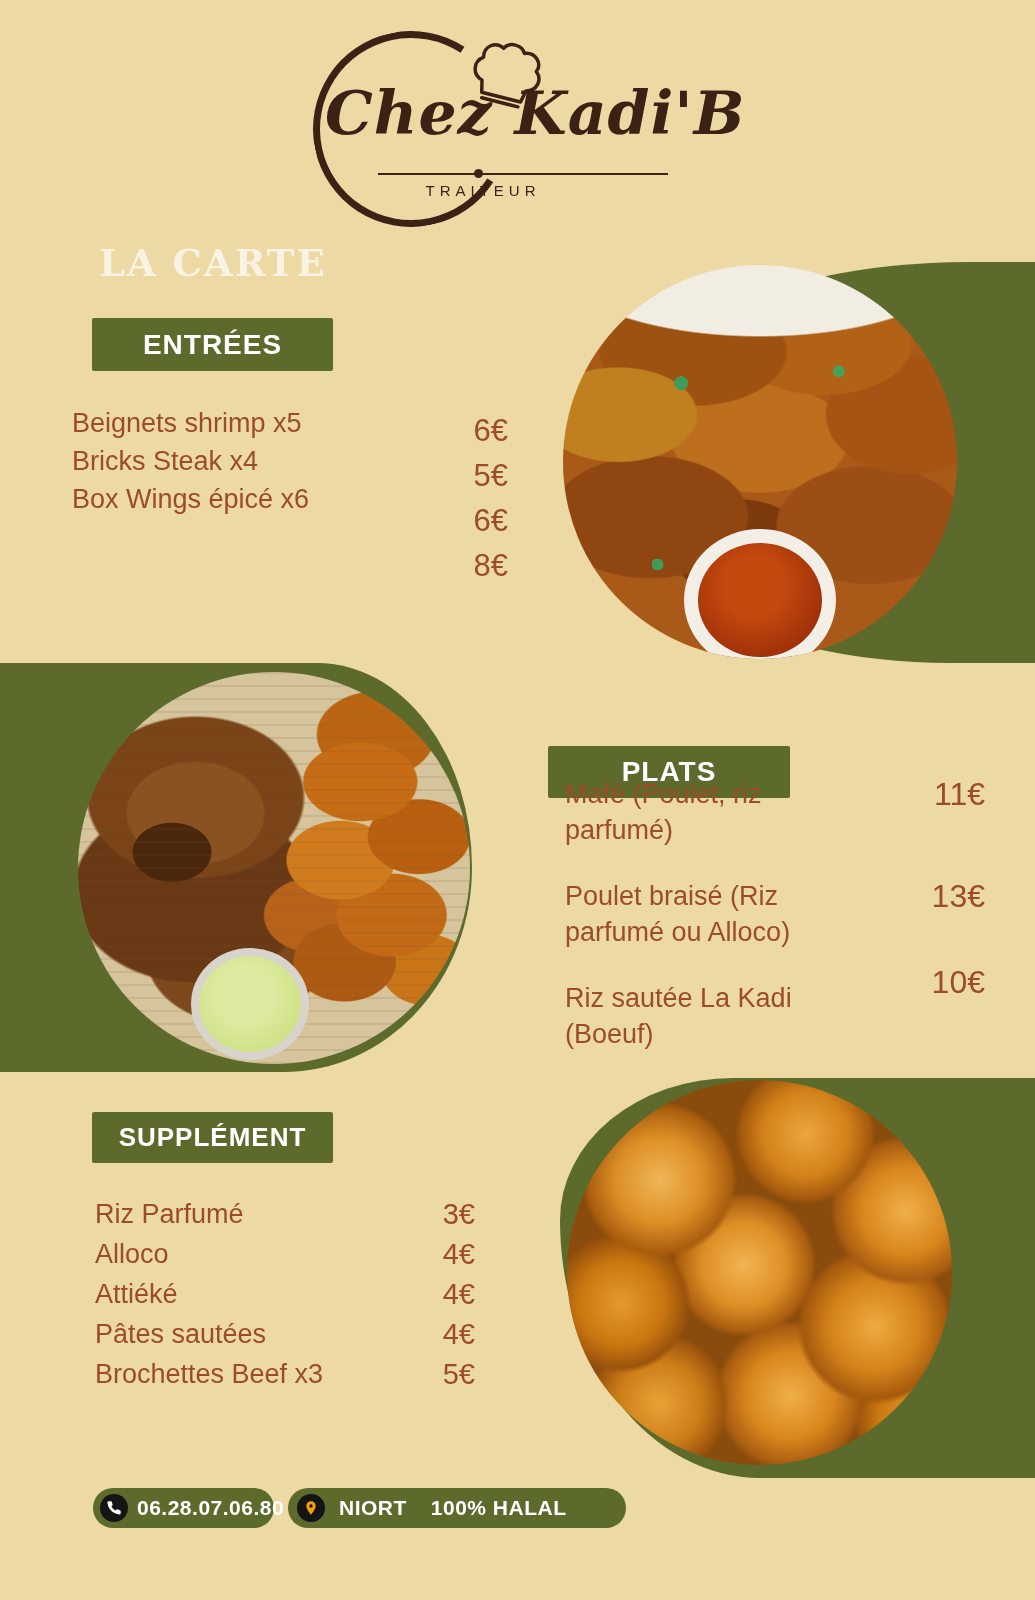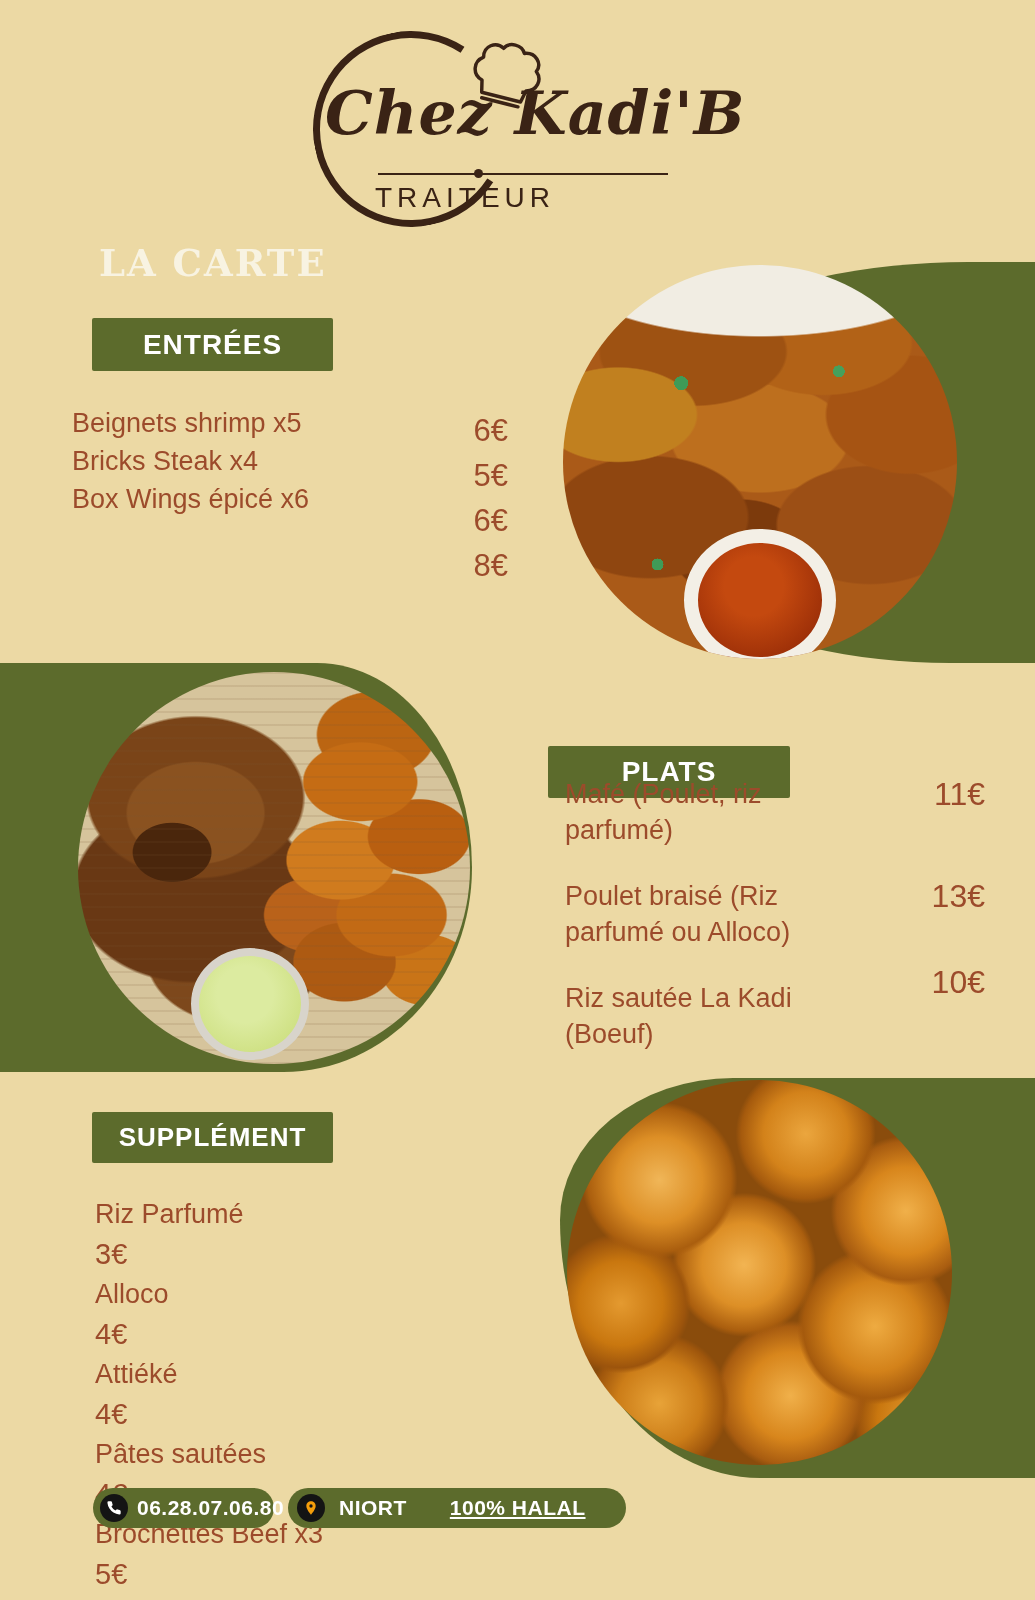--- a/index.html
+++ b/index.html
@@ -19,7 +19,7 @@
   .chef-hat{position:absolute;left:458px;top:40px;width:92px;height:80px;transform:rotate(14deg);}
   .logo-line{position:absolute;left:378px;top:173px;width:290px;height:2px;background:var(--logo);}
   .logo-dot{position:absolute;left:474px;top:169px;width:9px;height:9px;border-radius:50%;background:var(--logo);}
-  .logo-tagline{position:absolute;left:315px;top:182px;width:300px;text-align:center;color:var(--logo);font-size:28px;letter-spacing:5px;font-weight:500;}
+  .logo-tagline{position:absolute;left:333px;top:182px;width:300px;text-align:center;color:var(--logo);font-size:15px;letter-spacing:5px;font-weight:500;}
 
   
   .page-title{position:absolute;left:99px;top:241px;color:var(--cream);font-family:"DejaVu Serif",serif;font-weight:bold;font-size:37px;letter-spacing:2px;}

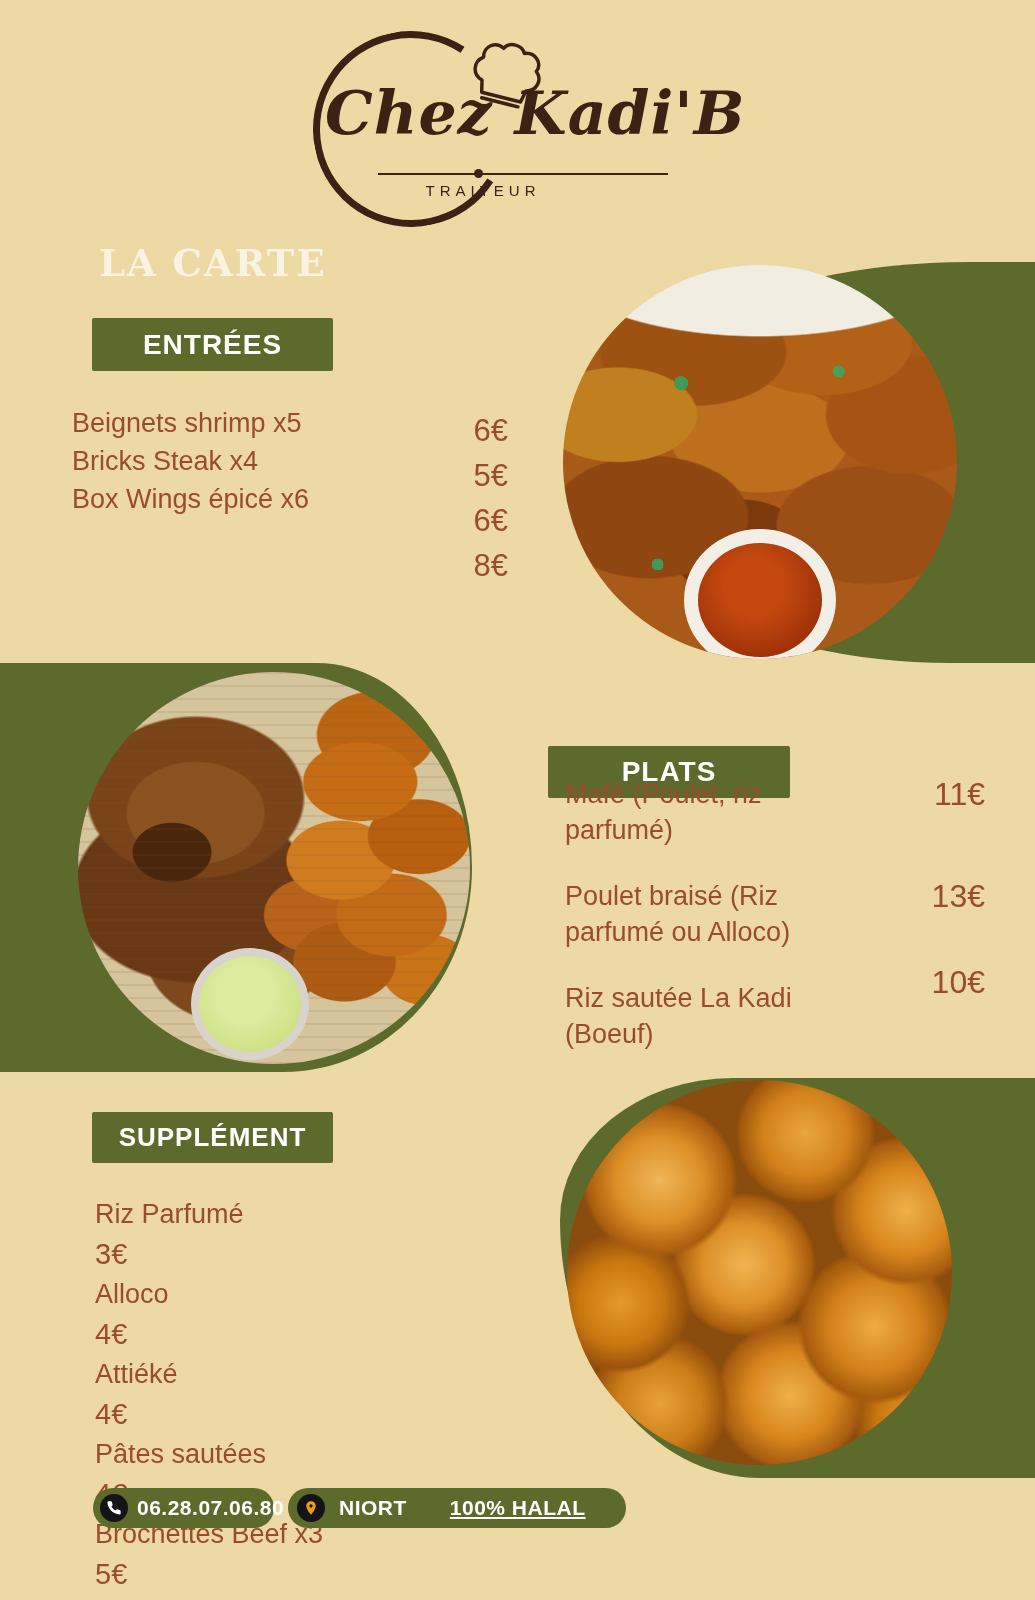--- a/index.html
+++ b/index.html
@@ -38,7 +38,7 @@
   .plats-row .item-price{color:var(--brown);font-size:32px;line-height:36px;}
 
   .suppl-rows{position:absolute;left:95px;top:1194px;width:380px;}
-  .suppl-row{display:flex;justify-content:space-between;color:var(--brown);font-size:27px;line-height:40px;flex-direction:column;}
+  .suppl-row{display:flex;justify-content:space-between;color:var(--brown);font-size:27px;line-height:40px;}
   .suppl-row .item-price{font-size:29px;}
 
   

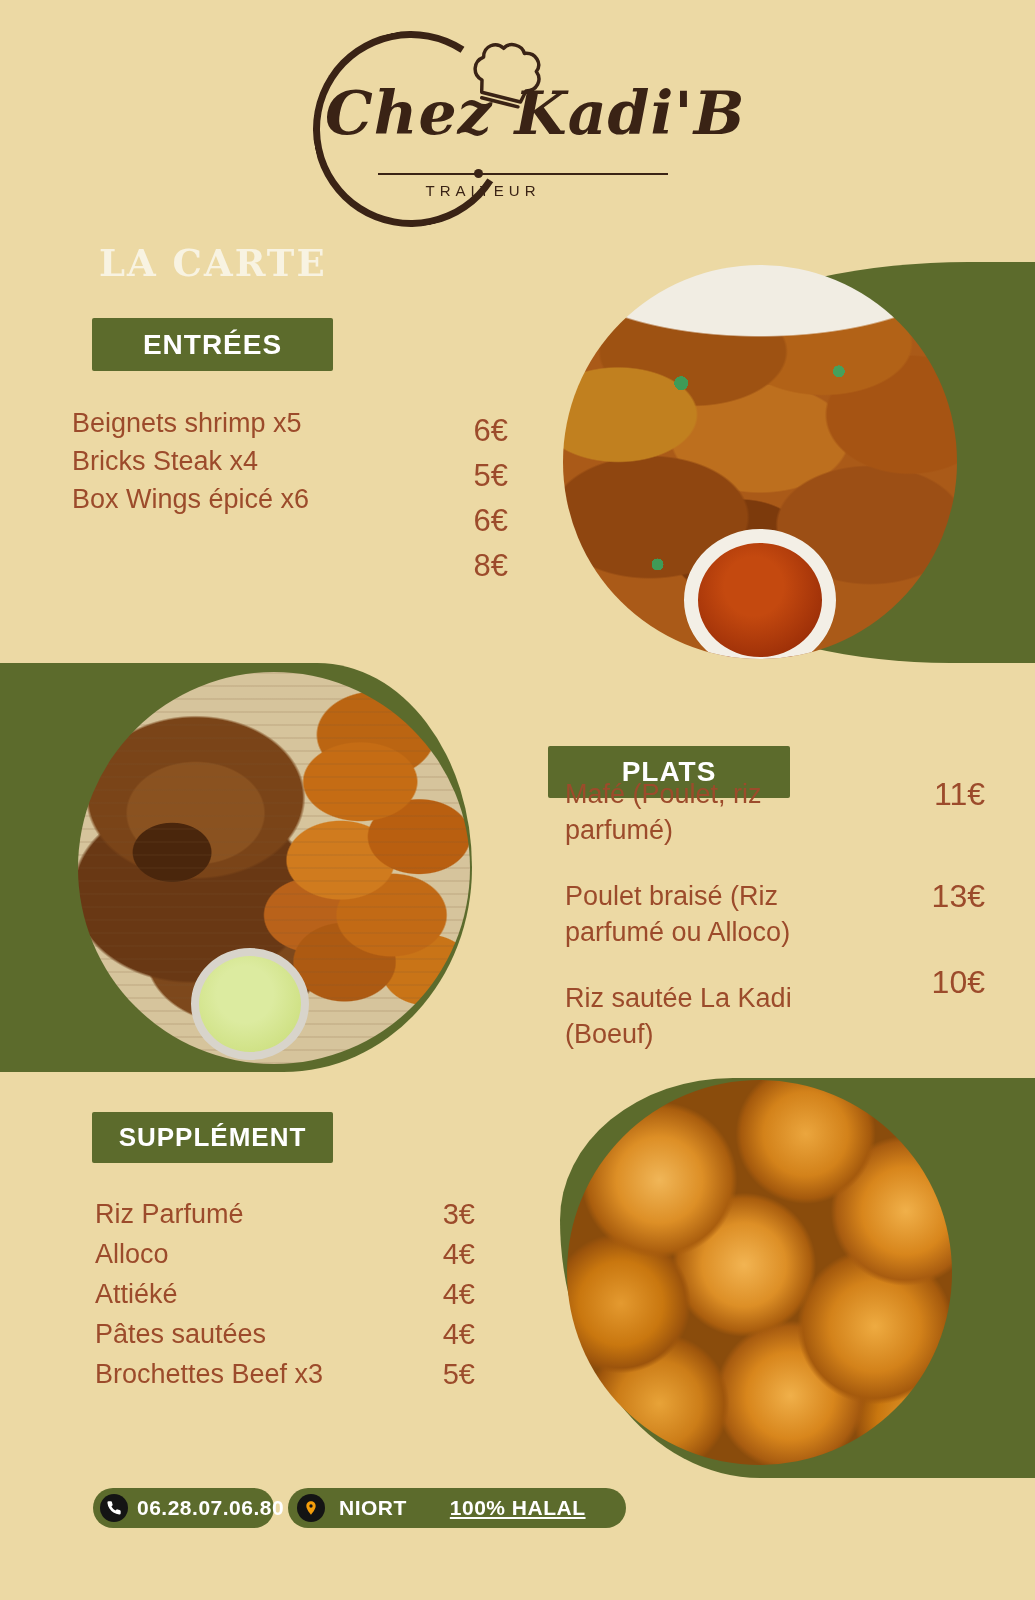--- a/index.html
+++ b/index.html
@@ -99,7 +99,7 @@
   .icon-disc{width:28px;height:28px;border-radius:50%;background:#141414;display:flex;align-items:center;justify-content:center;flex:0 0 auto;}
   .footer-pill-phone .icon-disc{margin-right:9px;}
   .footer-pill-location .label-niort{margin-left:14px;}
-  .footer-pill-location .label-halal{margin-left:43px;text-decoration:underline;}
+  .footer-pill-location .label-halal{margin-left:24px;}
 </style>
 </head>
 <body>

